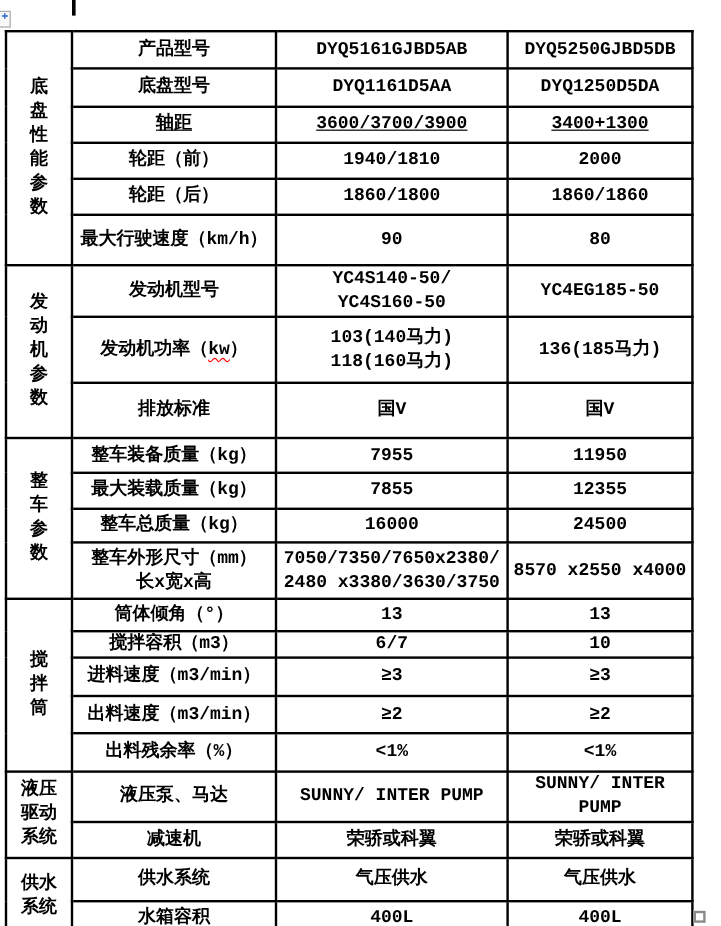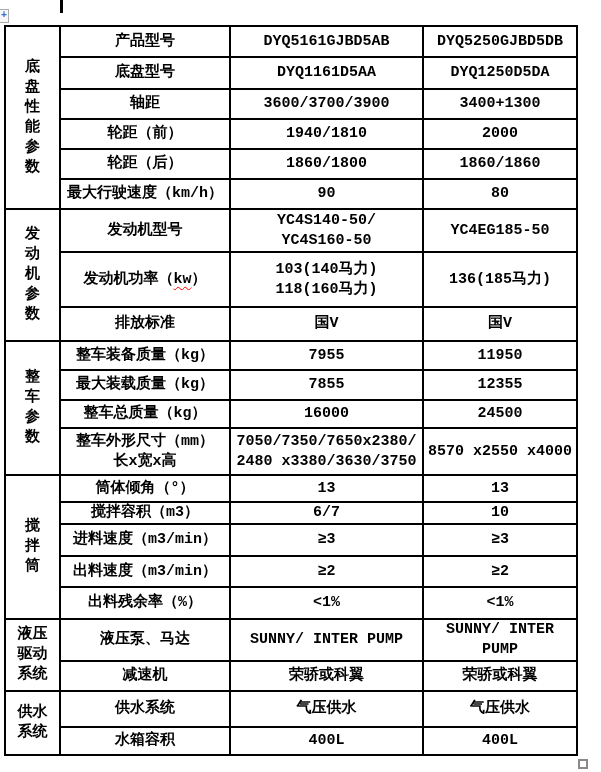--- a/index.html
+++ b/index.html
@@ -123,7 +123,7 @@
           <td class="val">DYQ1161D5AA</td>
           <td class="val">DYQ1250D5DA</td>
         </tr>
-        <tr style="height: 30px;">
+        <tr style="height: 30px; text-decoration: underline;">
           <td class="param">轴距</td>
           <td class="val">3600/3700/3900</td>
           <td class="val">3400+1300</td>

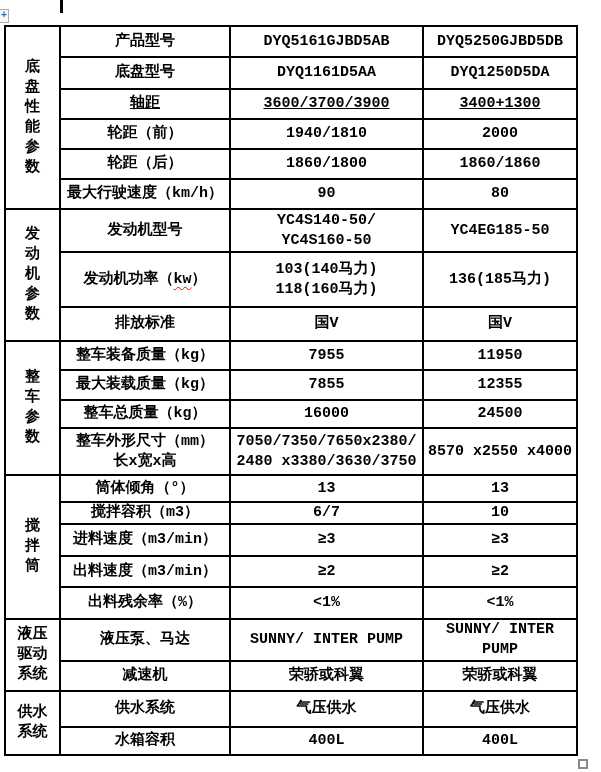--- a/index.html
+++ b/index.html
@@ -138,7 +138,7 @@
           <td class="val">1860/1800</td>
           <td class="val">1860/1860</td>
         </tr>
-        <tr style="height: 30px;">
+        <tr style="height: 42px;">
           <td class="param">最大行驶速度（km/h）</td>
           <td class="val">90</td>
           <td class="val">80</td>

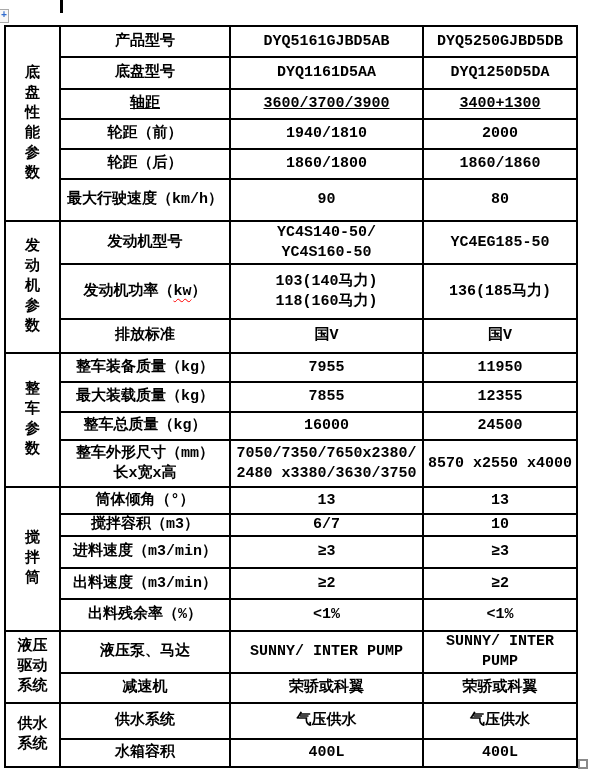--- a/index.html
+++ b/index.html
@@ -160,7 +160,7 @@
 118(160马力)</td>
           <td class="val">136(185马力)</td>
         </tr>
-        <tr style="height: 34px; padding-left: 16px;">
+        <tr style="height: 46px; padding-left: 16px;">
           <td class="param">排放标准</td>
           <td class="val">国V</td>
           <td class="val">国V</td>

